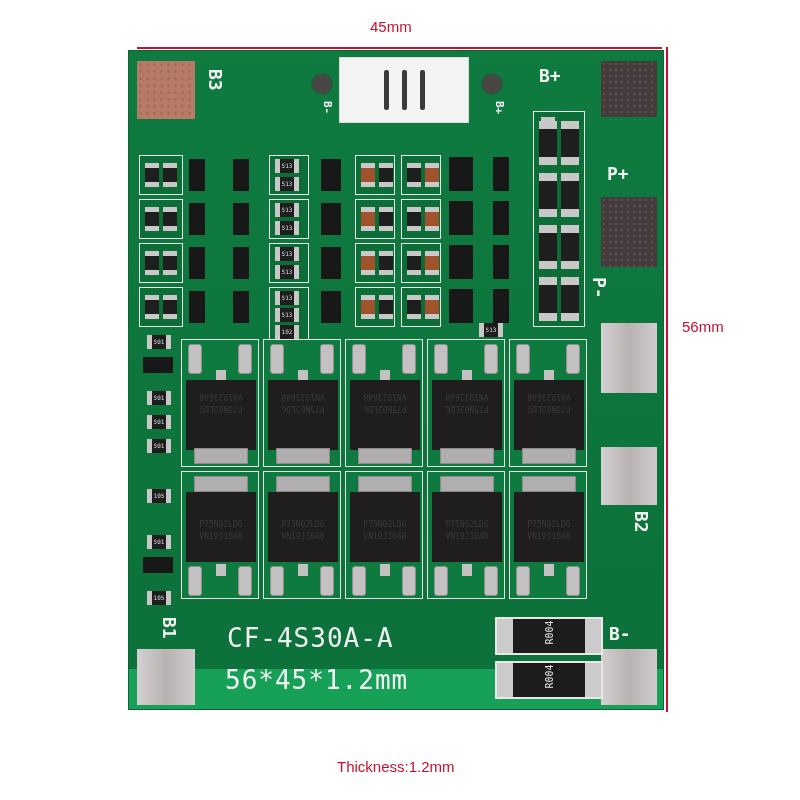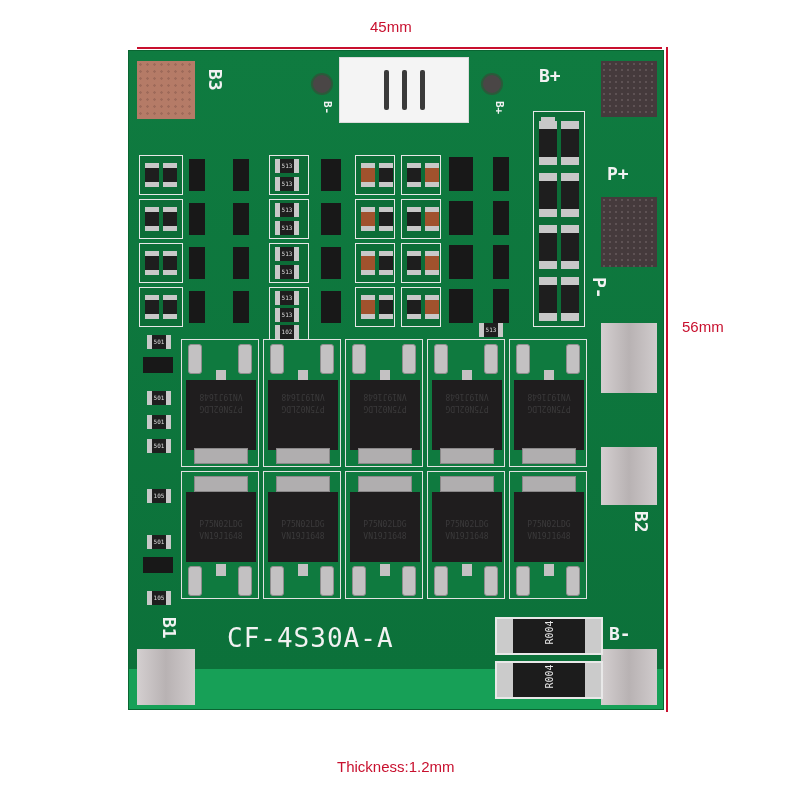--- a/index.html
+++ b/index.html
@@ -340,6 +340,7 @@
   </div>
 
   <div class="silk" style="left:98px;top:572px;font-size:26px;font-weight:normal;letter-spacing:1px;">CF-4S30A-A</div>
+  <div class="silk" style="left:96px;top:614px;font-size:26px;font-weight:normal;letter-spacing:1px;">56*45*1.2mm</div>
 
   <div class="big-shunt" style="left:368px;top:568px;">
     <span class="shunt-label" style="transform:rotate(-90deg);">R004</span>

